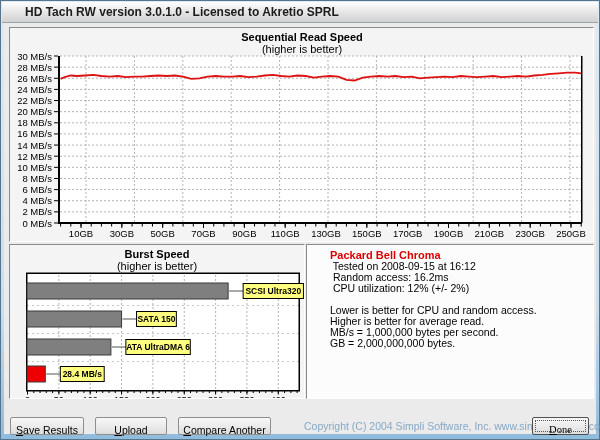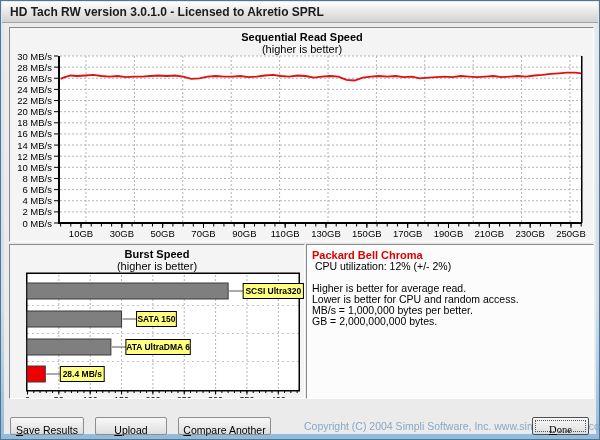--- a/index.html
+++ b/index.html
@@ -18,7 +18,7 @@
     background:linear-gradient(#ffffff,#e8e8e8 45%,#d2d2d2);
     border-bottom:1px solid #9aa4ab;
     color:#1c1c1c;font-size:12px;font-weight:bold;line-height:21px;
-    padding-left:8px;white-space:nowrap;overflow:hidden;
+    padding-left:23px;white-space:nowrap;overflow:hidden;
   }
   .client{
     position:absolute;left:3px;top:22px;right:3px;bottom:5px;

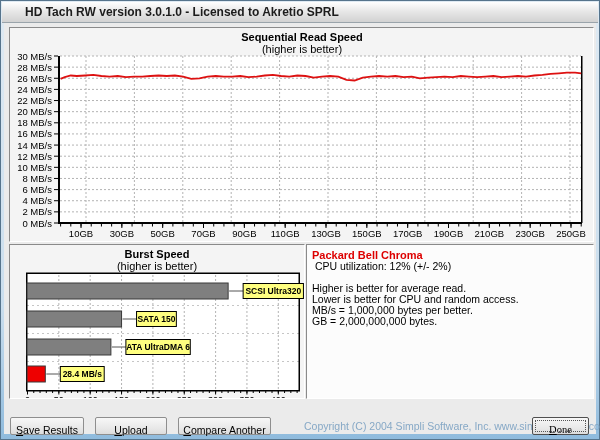--- a/index.html
+++ b/index.html
@@ -32,7 +32,7 @@
   #seq-panel{left:5px;top:4px;width:585px;height:215px;}
   #burst-panel{left:5px;top:221px;width:296px;height:155px;}
   #info-panel{left:302px;top:221px;width:288px;height:155px;background:#fcfcfc;
-    padding:4px 5px;font-size:10.5px;line-height:11px;color:#000;}
+    padding:4px 23px;font-size:10.5px;line-height:11px;color:#000;}
   #info-title{color:#dd0000;font-weight:bold;font-size:11px;line-height:12px;}
   .info-line{white-space:pre;height:11px;}
   svg text{font-family:"Liberation Sans", sans-serif;fill:#000;}

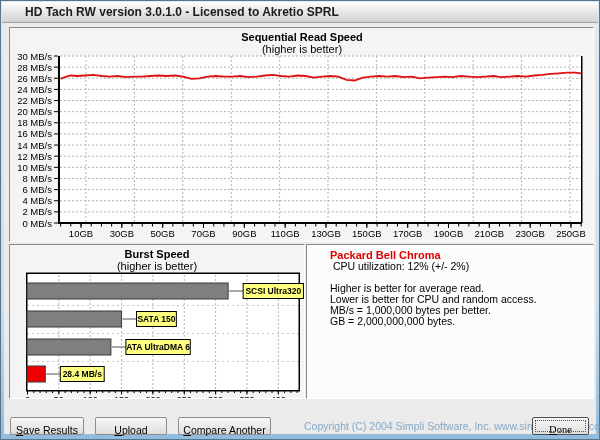--- a/index.html
+++ b/index.html
@@ -310,6 +310,7 @@
     <div class="panel" id="info-panel">
       <div id="info-title">Packard Bell Chroma</div>
       <div id="info-lines">
+          <div class="info-line"> Tested on 2008-09-15 at 16:12</div>
           <div class="info-line"> CPU utilization: 12% (+/- 2%)</div>
           <div class="info-line"> </div>
           <div class="info-line">Higher is better for average read.</div>

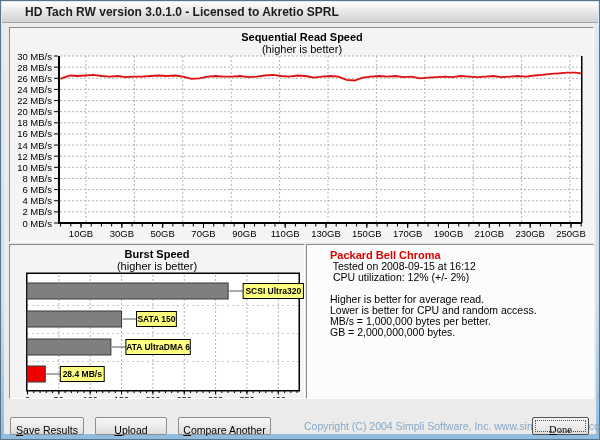--- a/index.html
+++ b/index.html
@@ -311,6 +311,7 @@
       <div id="info-title">Packard Bell Chroma</div>
       <div id="info-lines">
           <div class="info-line"> Tested on 2008-09-15 at 16:12</div>
+          <div class="info-line"> Random access: 16.2ms</div>
           <div class="info-line"> CPU utilization: 12% (+/- 2%)</div>
           <div class="info-line"> </div>
           <div class="info-line">Higher is better for average read.</div>

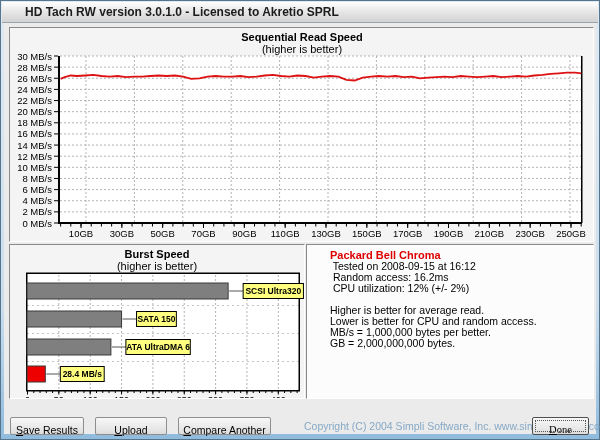--- a/index.html
+++ b/index.html
@@ -314,8 +314,8 @@
           <div class="info-line"> Random access: 16.2ms</div>
           <div class="info-line"> CPU utilization: 12% (+/- 2%)</div>
           <div class="info-line"> </div>
+          <div class="info-line">Lower is better for CPU and random access.</div>
           <div class="info-line">Higher is better for average read.</div>
-          <div class="info-line">Lower is better for CPU and random access.</div>
           <div class="info-line">MB/s = 1,000,000 bytes per better.</div>
           <div class="info-line">GB = 2,000,000,000 bytes.</div>
         </div>

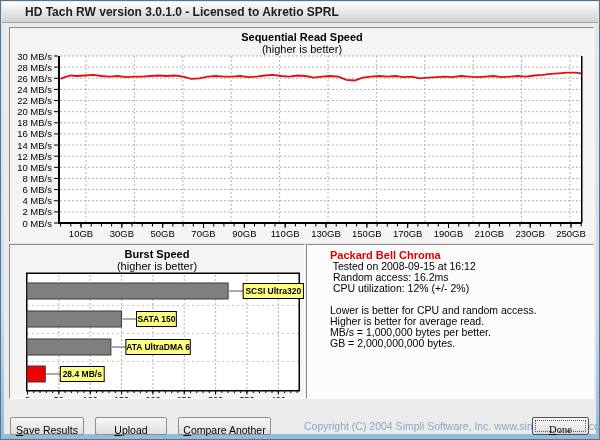--- a/index.html
+++ b/index.html
@@ -316,7 +316,7 @@
           <div class="info-line"> </div>
           <div class="info-line">Lower is better for CPU and random access.</div>
           <div class="info-line">Higher is better for average read.</div>
-          <div class="info-line">MB/s = 1,000,000 bytes per better.</div>
+          <div class="info-line">MB/s = 1,000,000 bytes per second.</div>
           <div class="info-line">GB = 2,000,000,000 bytes.</div>
         </div>
     </div>

